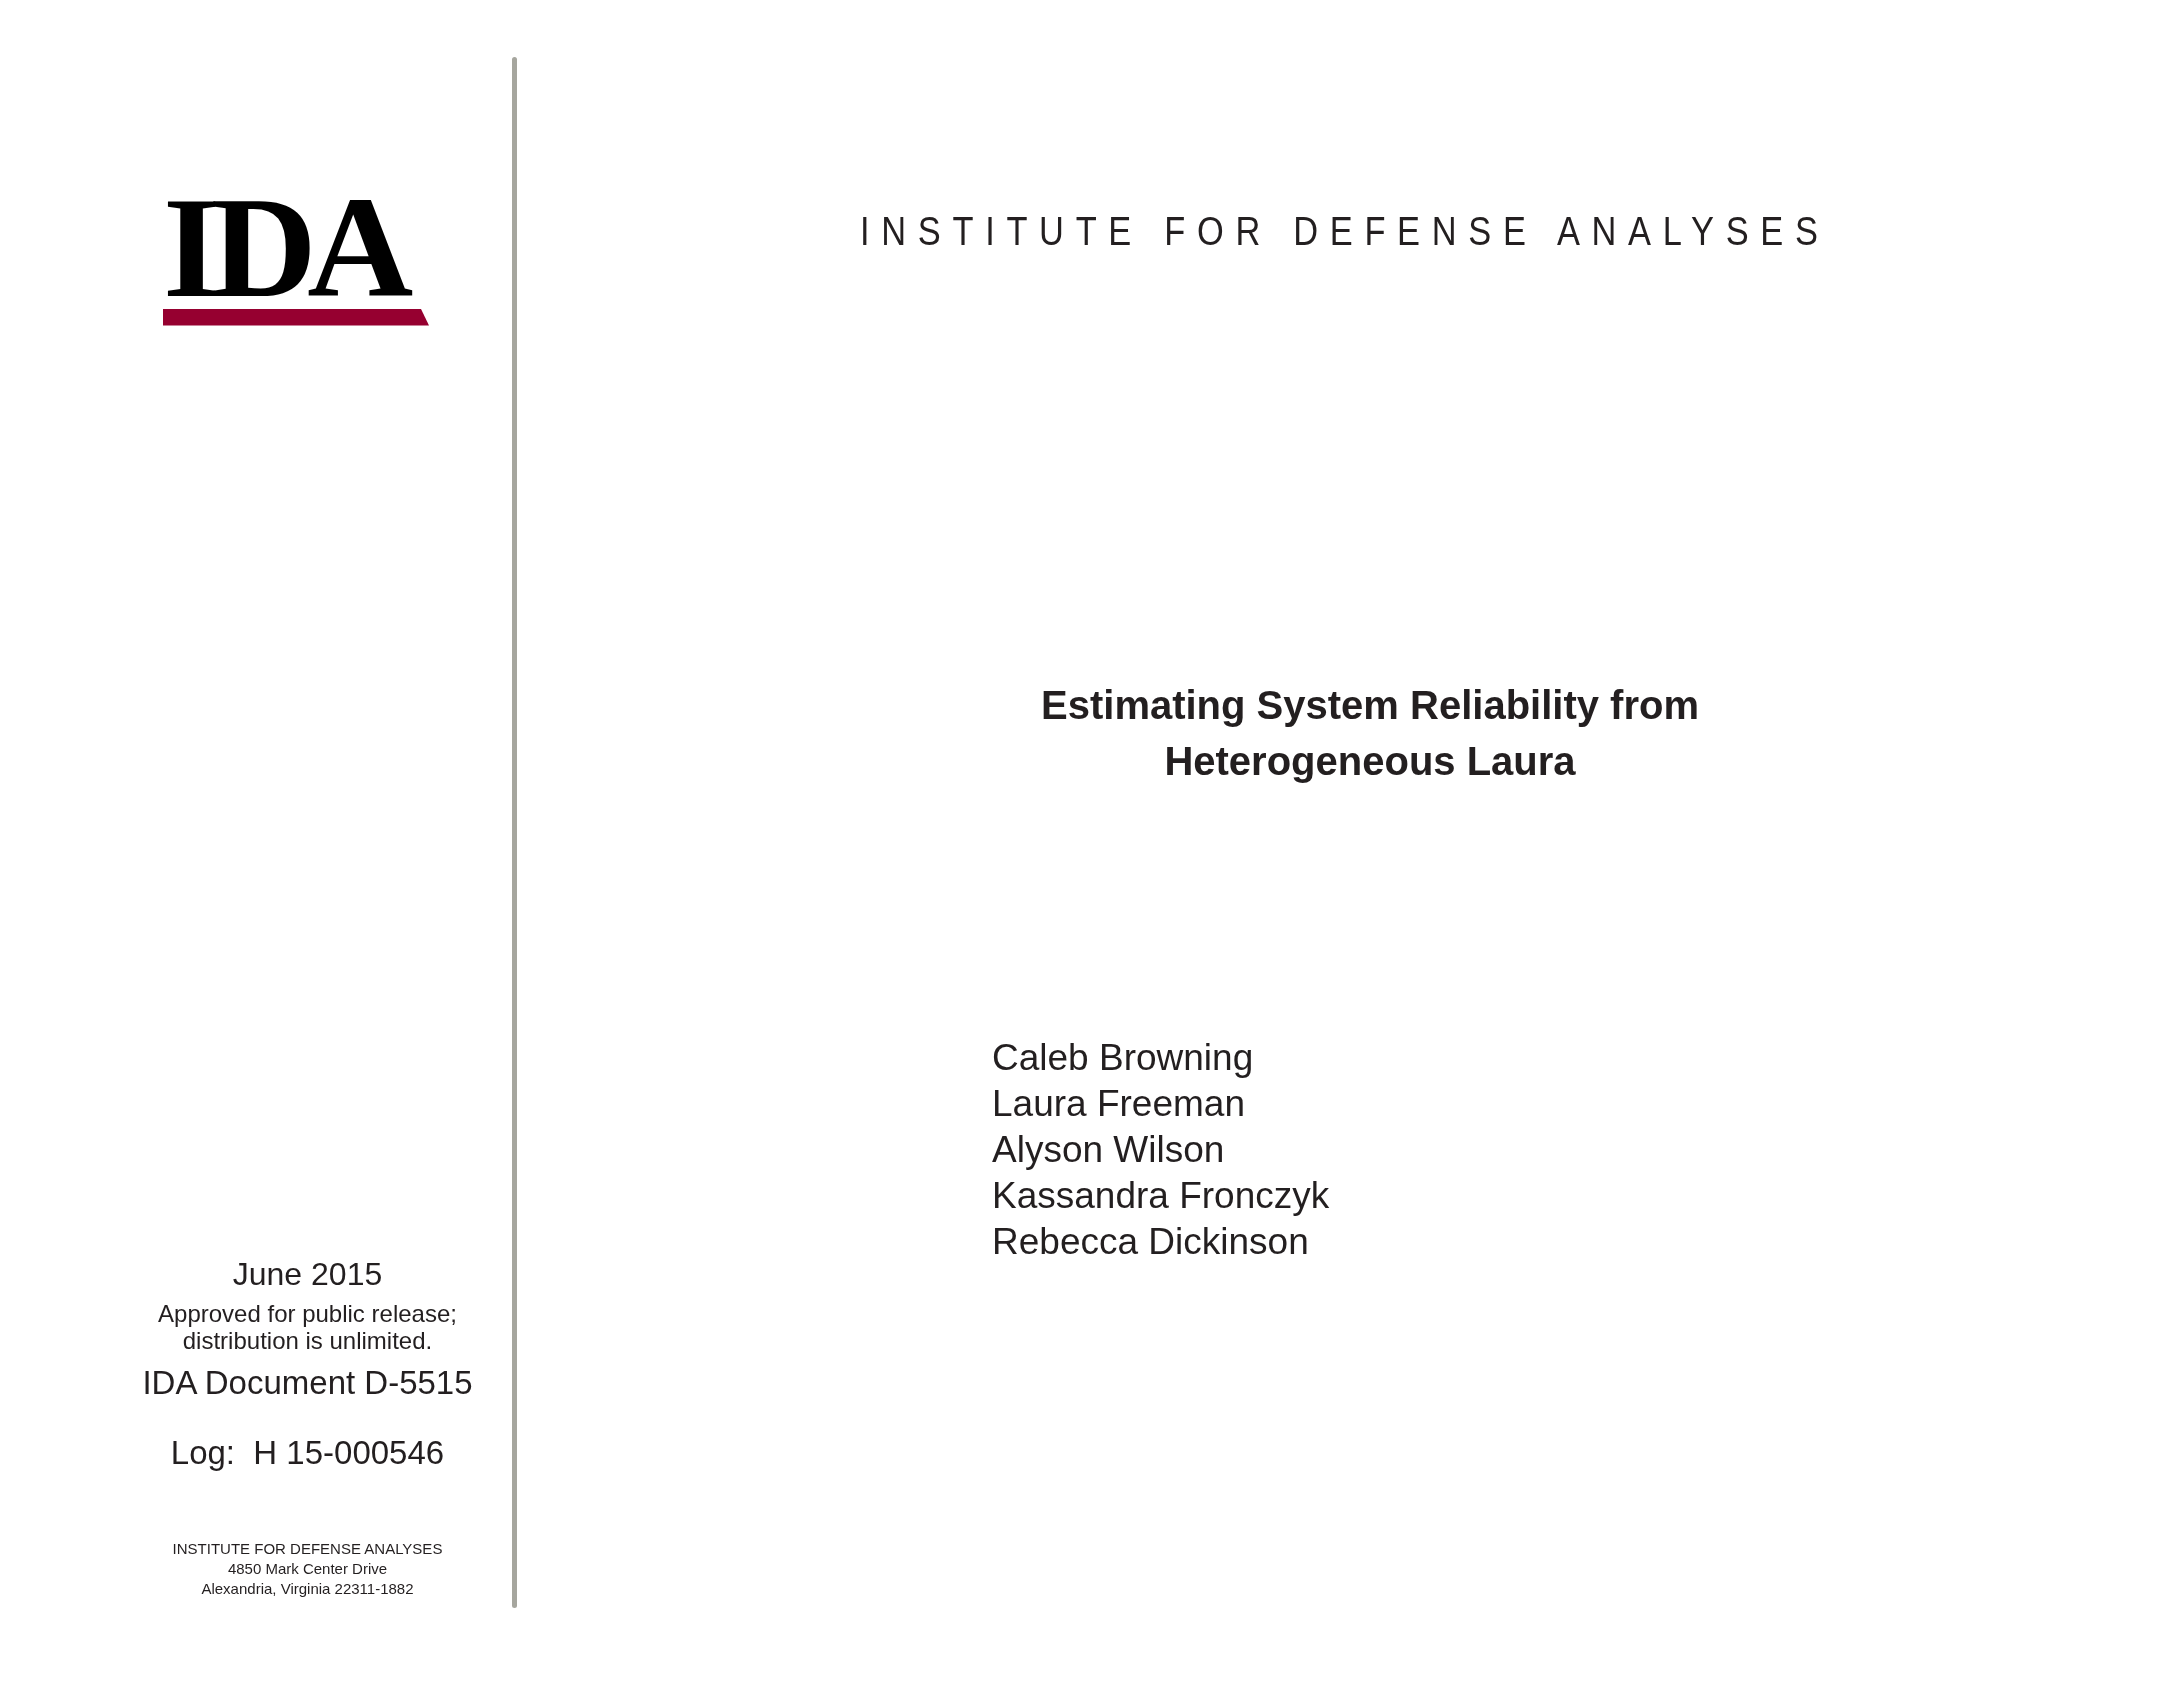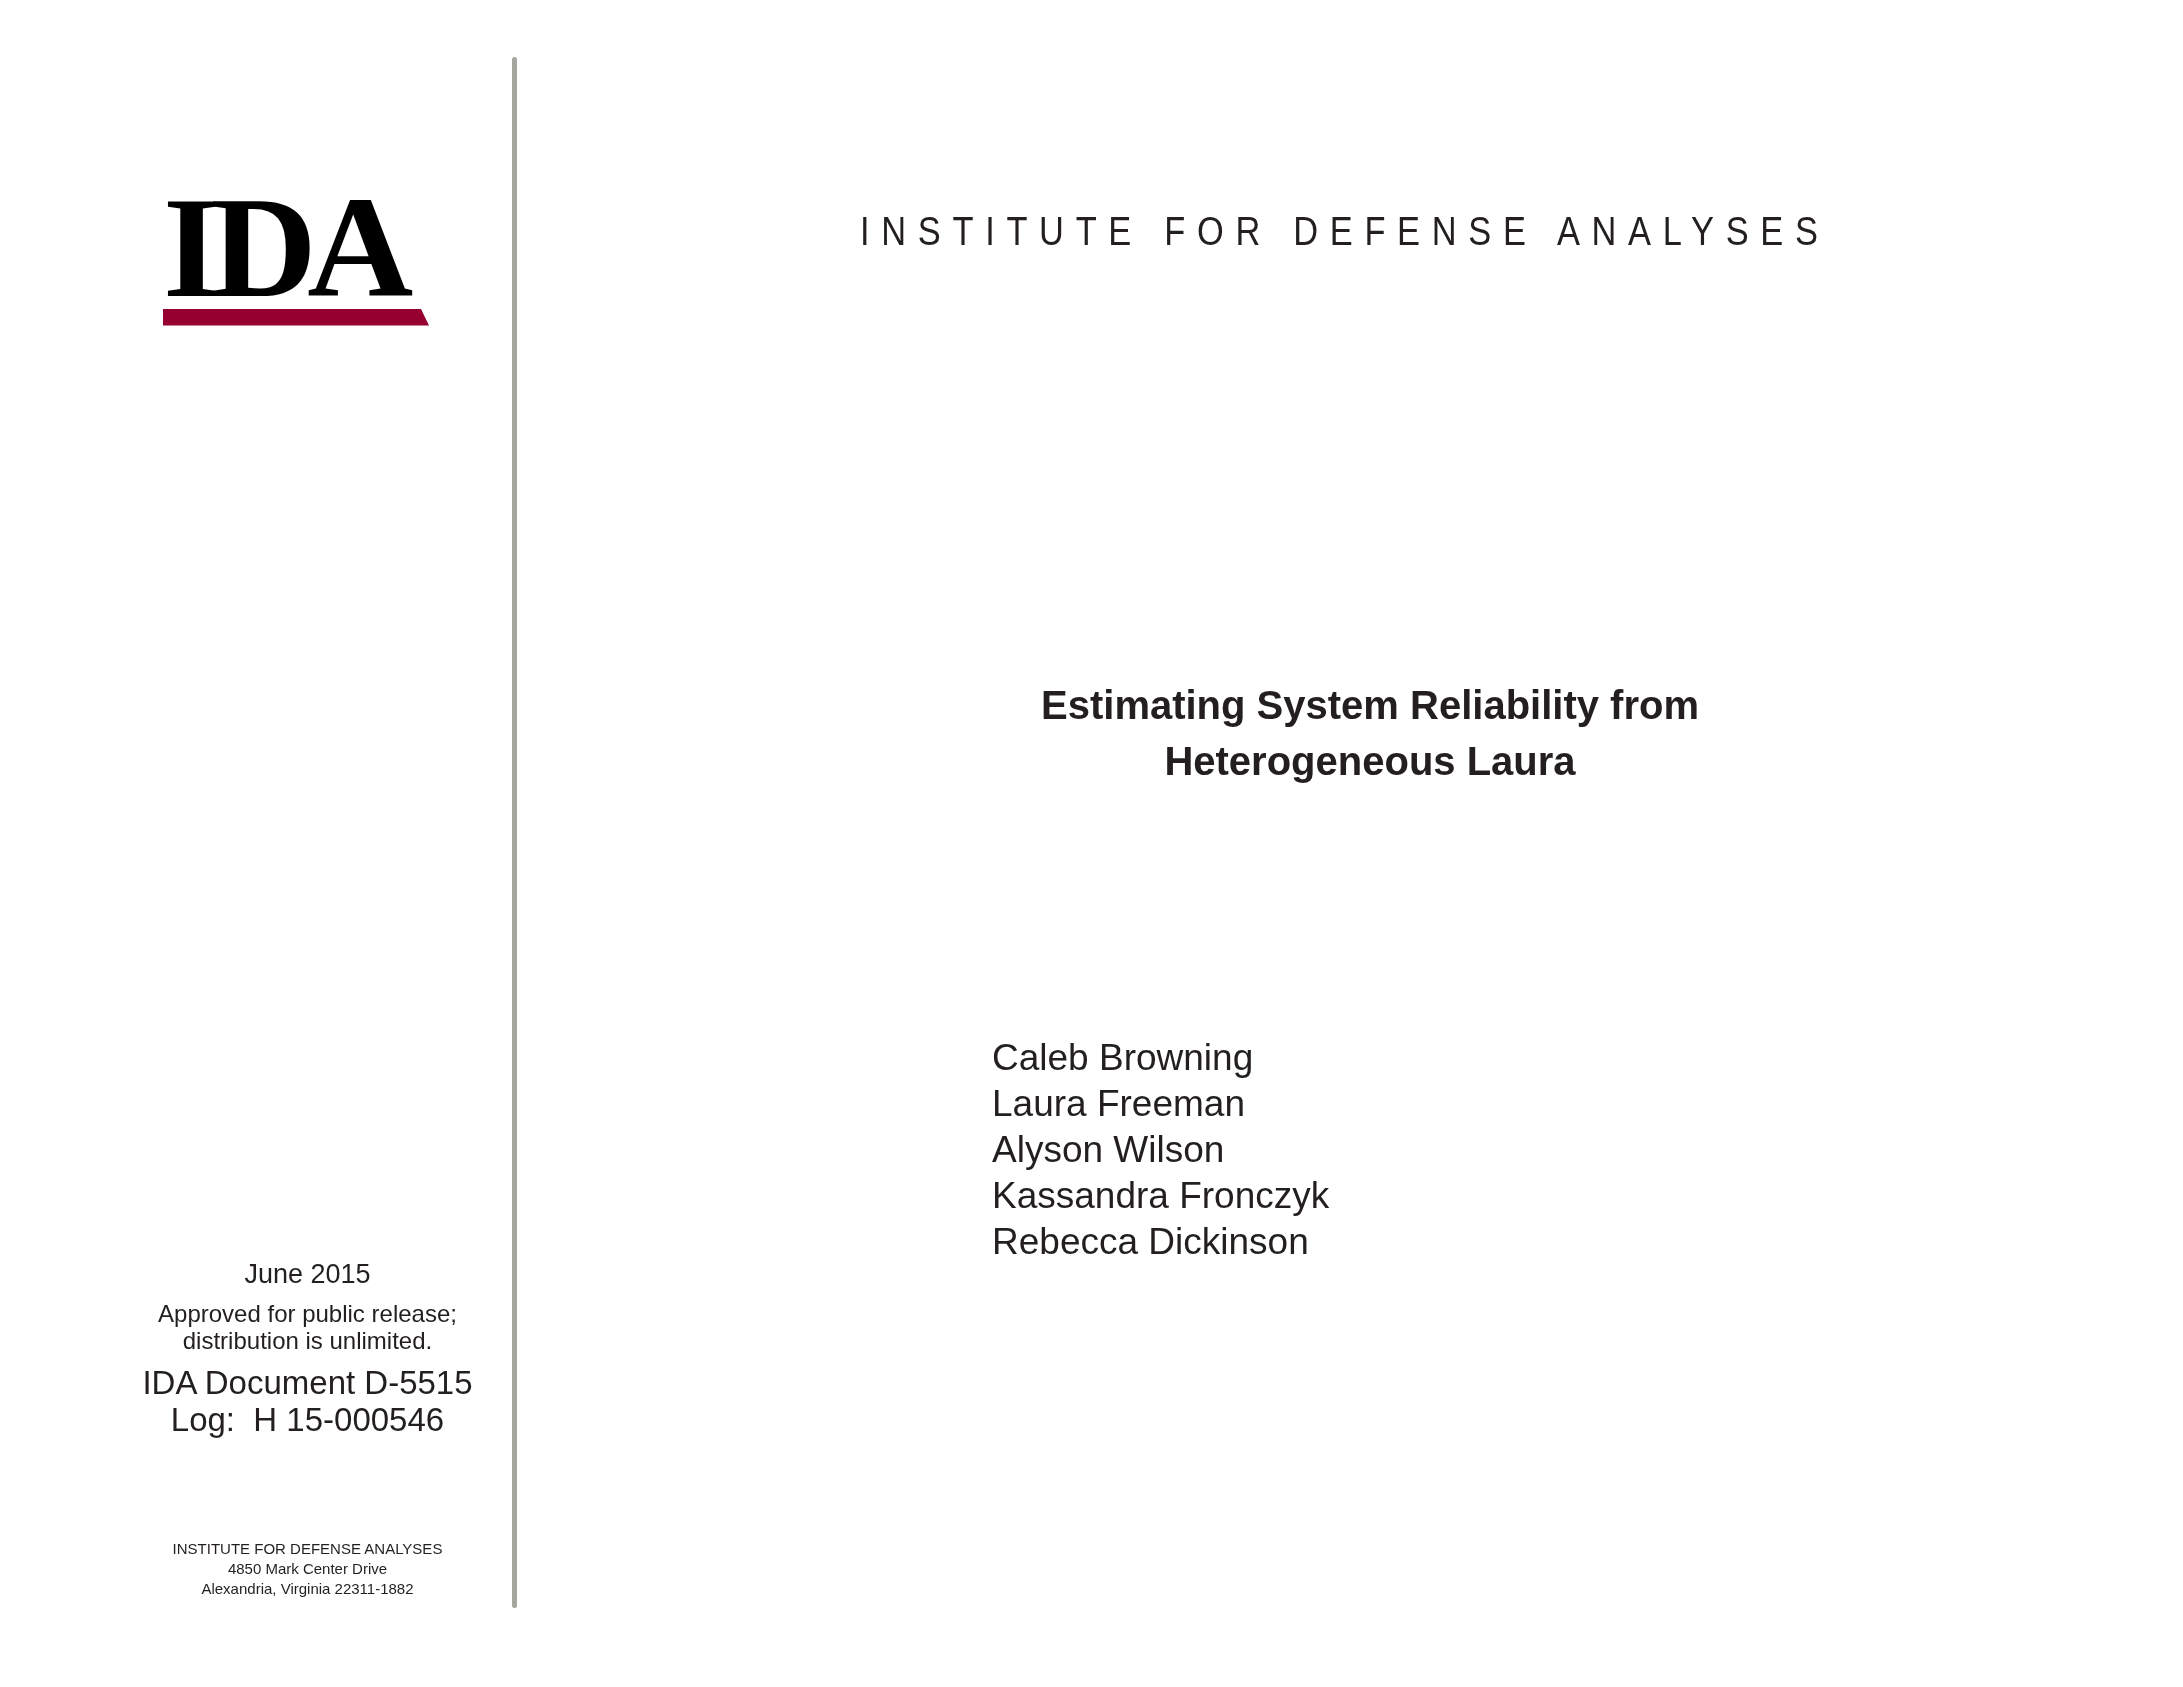--- a/index.html
+++ b/index.html
@@ -19,7 +19,7 @@
      font-size:40px; line-height:56px; }
   .authors { left:992px; width:754px; top:1035px; text-align:left; font-size:37px; line-height:46px; }
   .left-col { left:119px; width:377px; text-align:center; }
-  .date { top:1258px; font-size:27px; line-height:32px; }
+  .date { top:1258px; font-size:32px; line-height:32px; }
   .approval { top:1301px; font-size:24px; line-height:26.5px; }
   .docnum { top:1364px; font-size:33px; line-height:37px; }
   .address { top:1539px; font-size:15px; line-height:20px; }

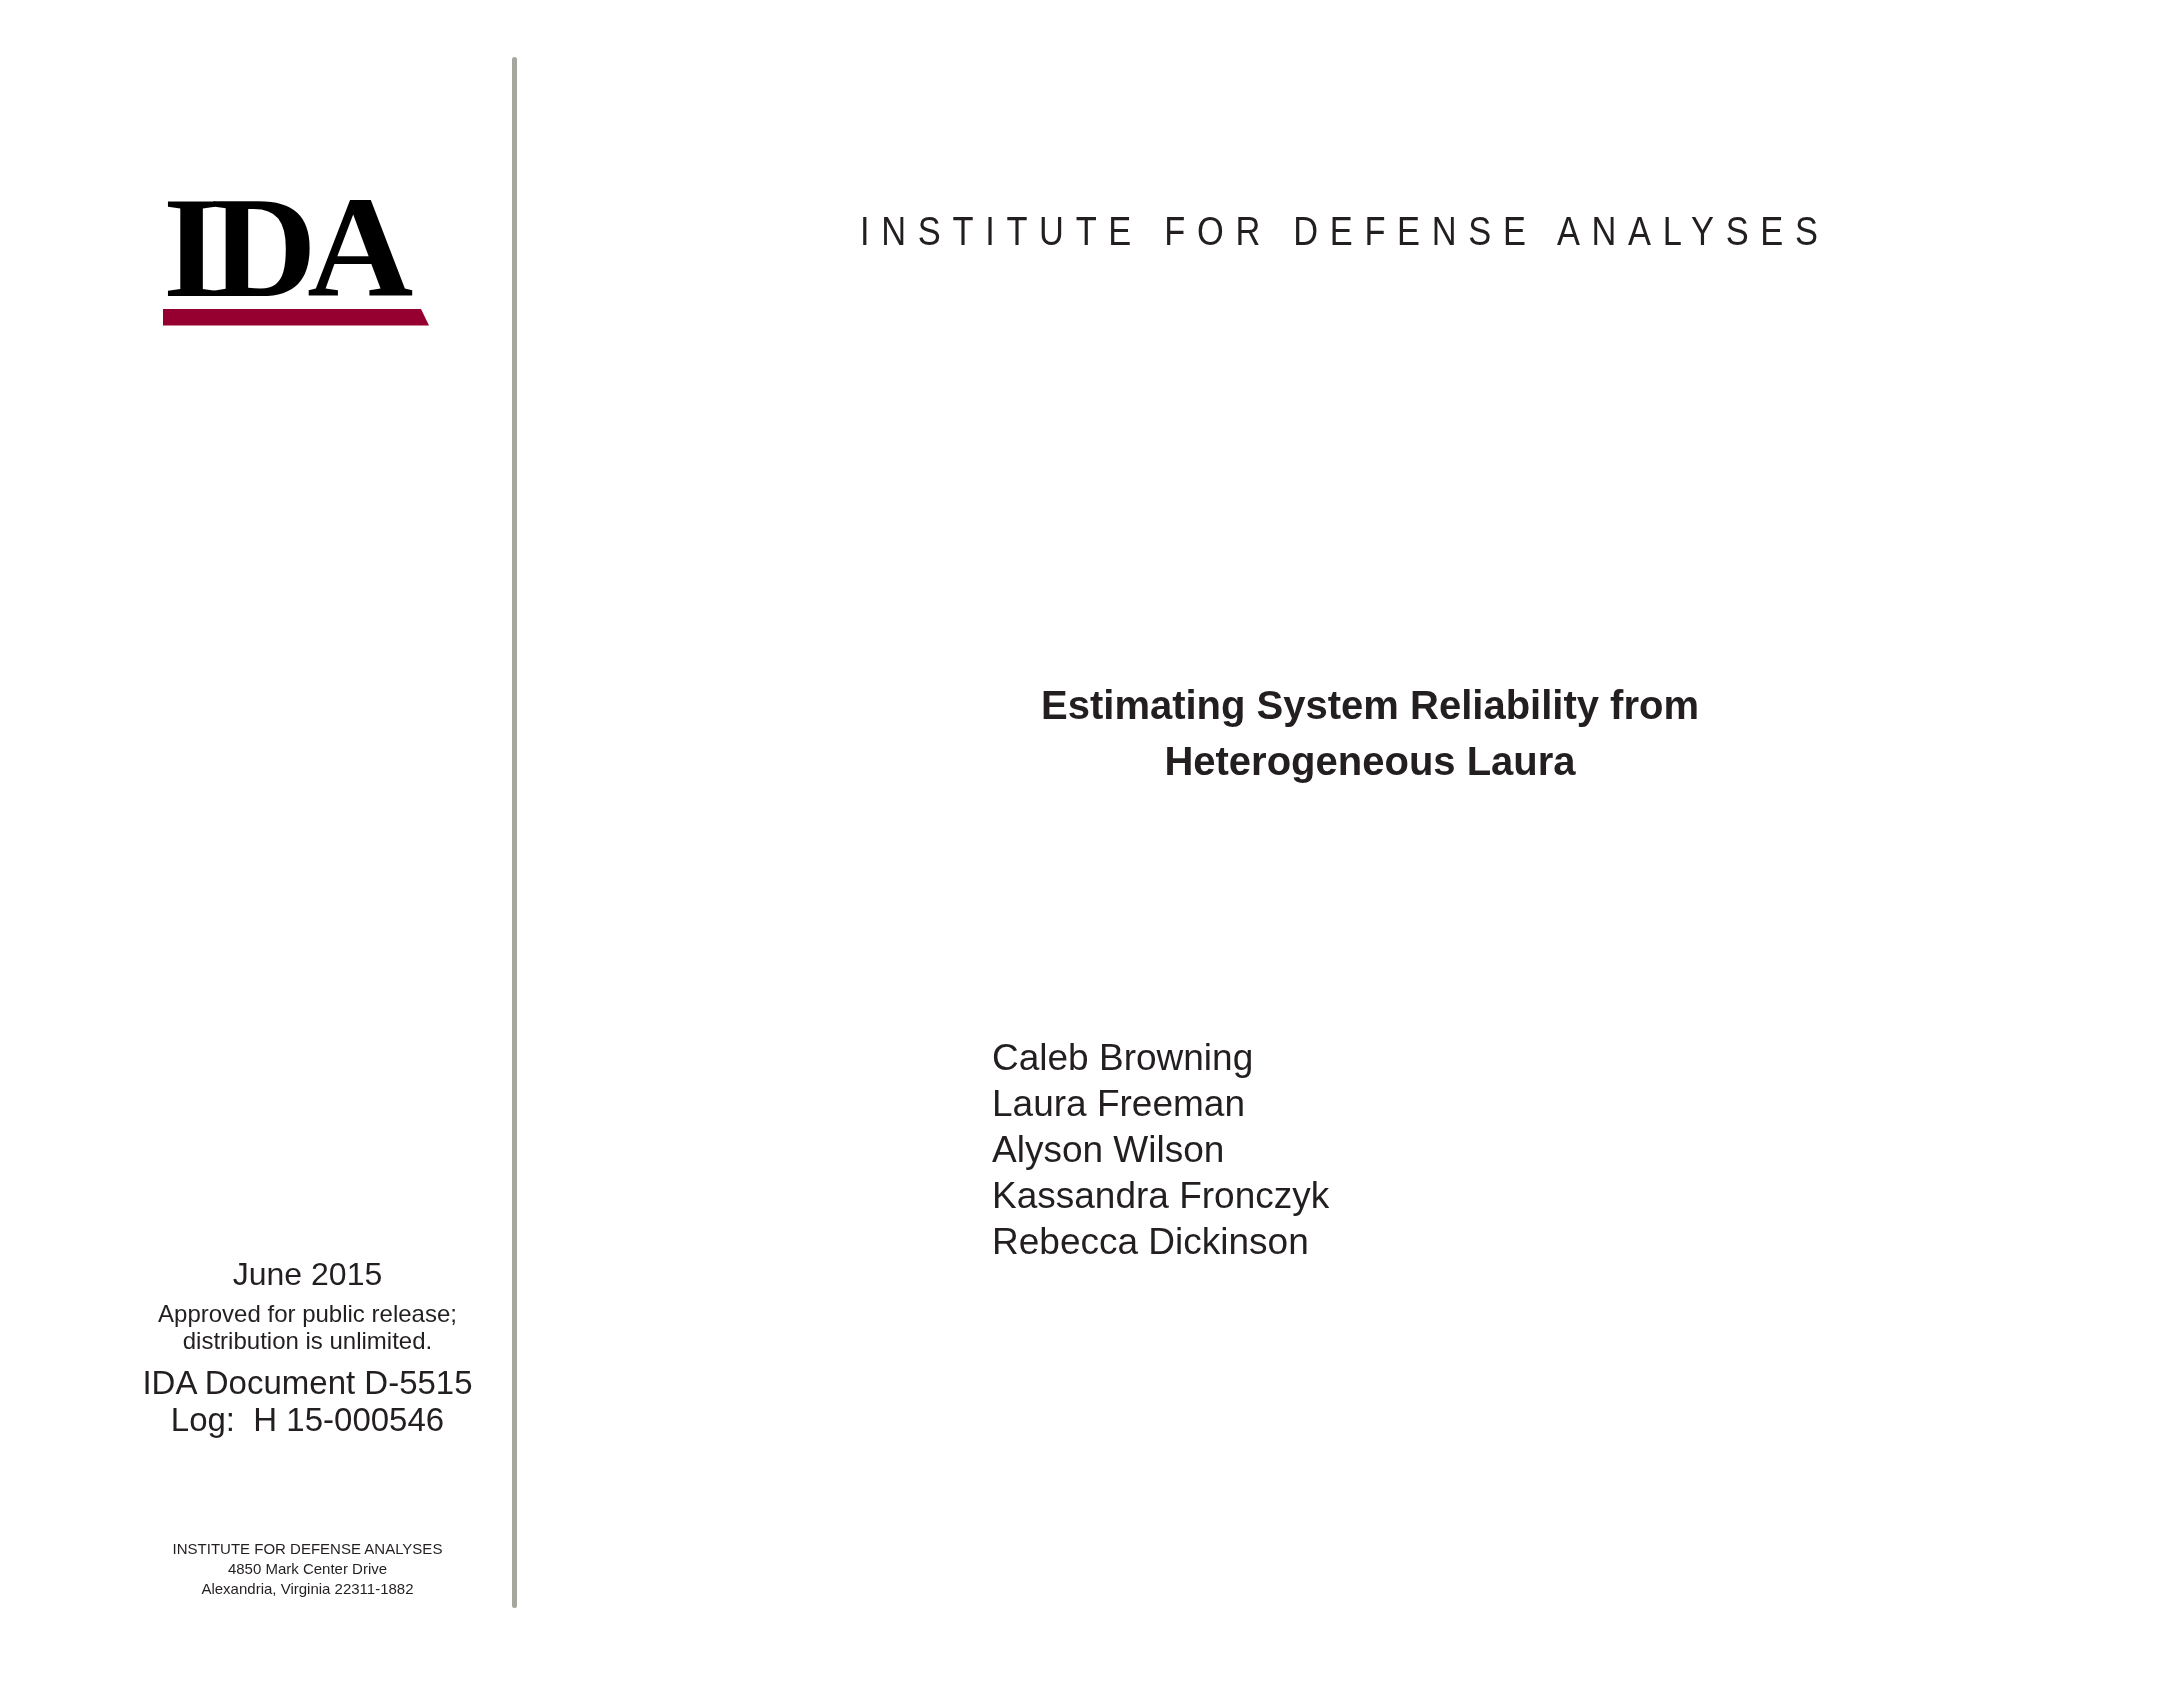--- a/index.html
+++ b/index.html
@@ -58,7 +58,7 @@
 
 <div class="abs left-col docnum">
   <div>IDA Document D-5515</div>
-  <div style="white-space:pre;">Log:  H 15-000546</div>
+  <div style="white-space:pre;margin-top:33px;">Log:  H 15-000546</div>
 </div>
 
 <div class="abs left-col address">

